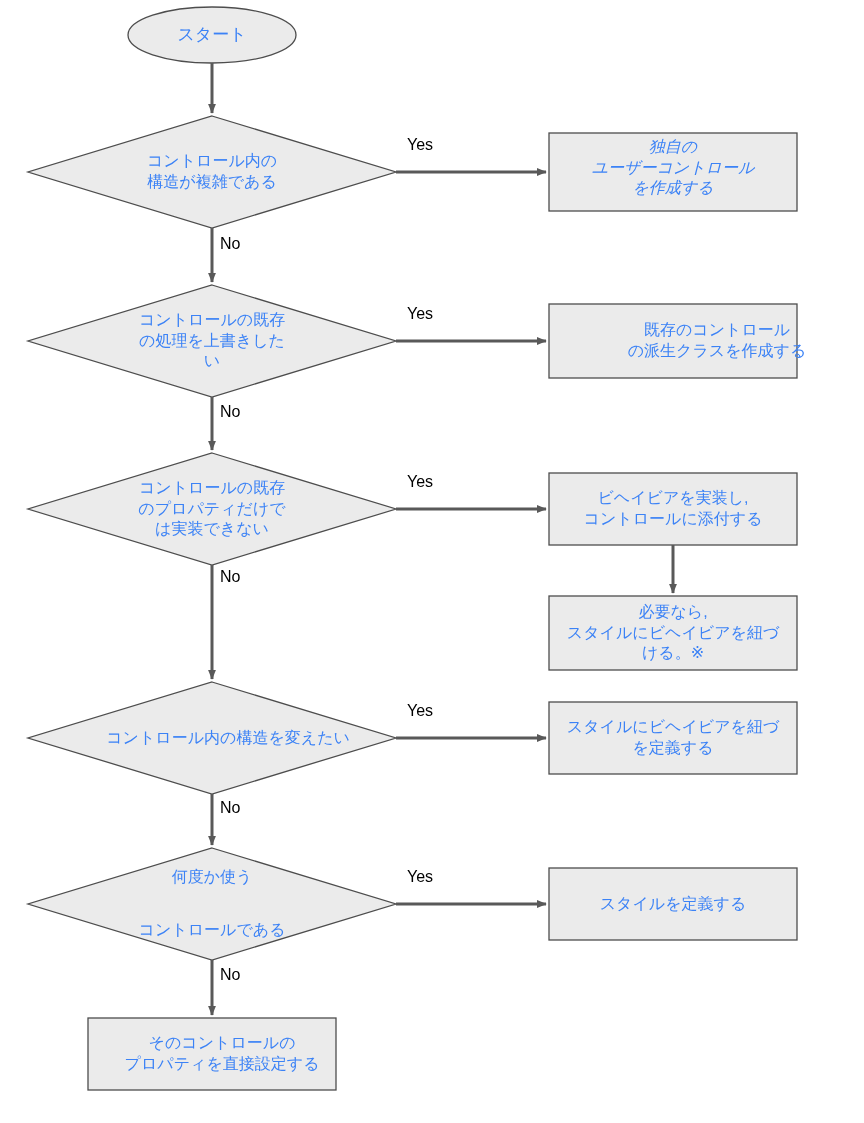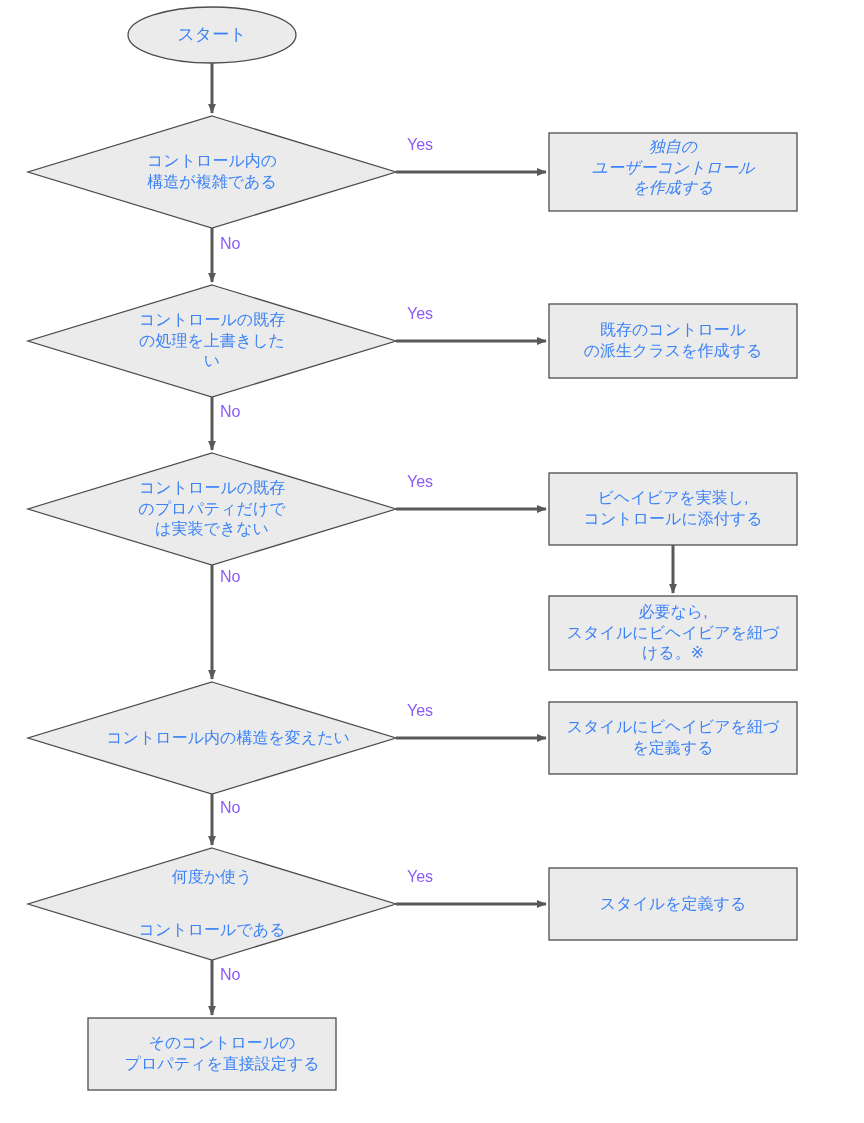--- a/index.html
+++ b/index.html
@@ -41,7 +41,7 @@
   .edge-label {
     position: absolute;
     font-size: 16px;
-    color: #8b5cf6;
+    color: #000000;
     white-space: pre;
   }
 </style>

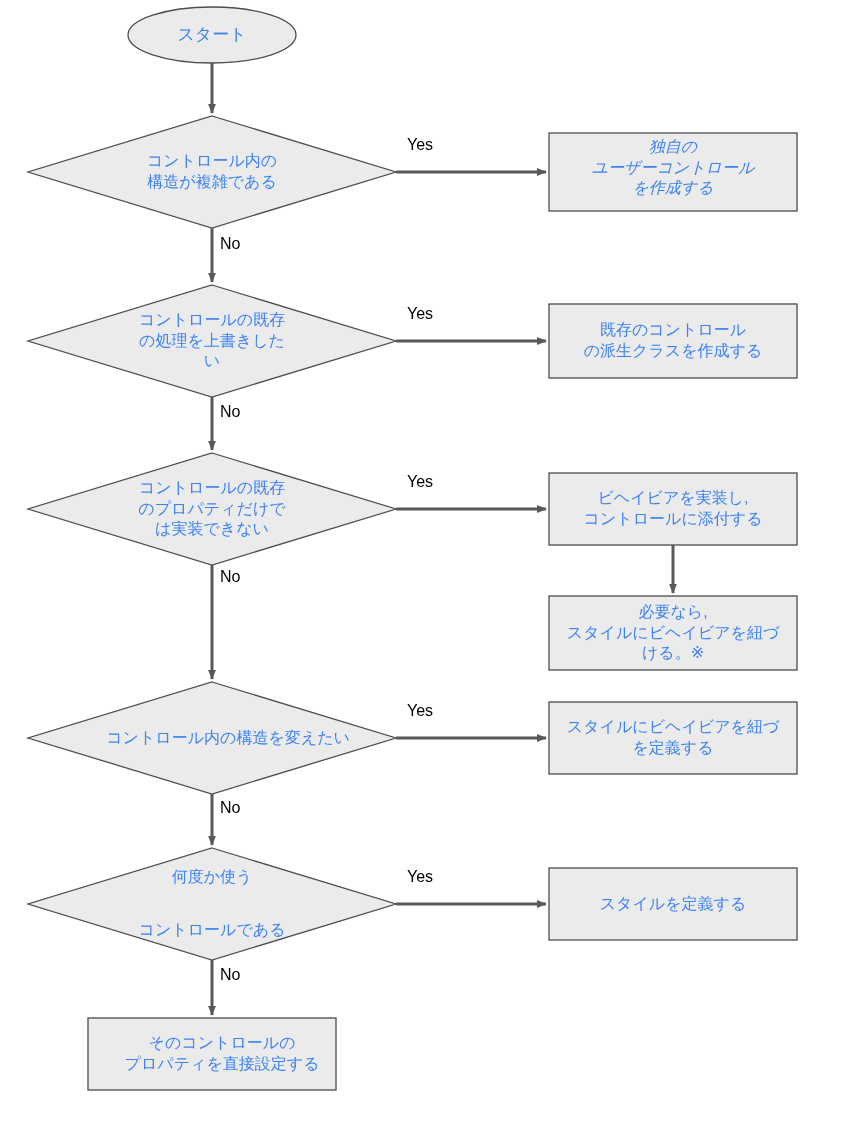--- a/index.html
+++ b/index.html
@@ -127,7 +127,7 @@
     <span>い</span>
   </div>
 
-  <div class="node-text process-text" style="left:549px; top:304px; width:248px; height:74px; flex-direction:column;">
+  <div class="node-text process-text" style="left:549px; top:304px; width:248px; height:74px; flex-direction:column;padding-left:44px;">
     <span>既存のコントロール</span>
     <span>の派生クラスを作成する</span>
   </div>

